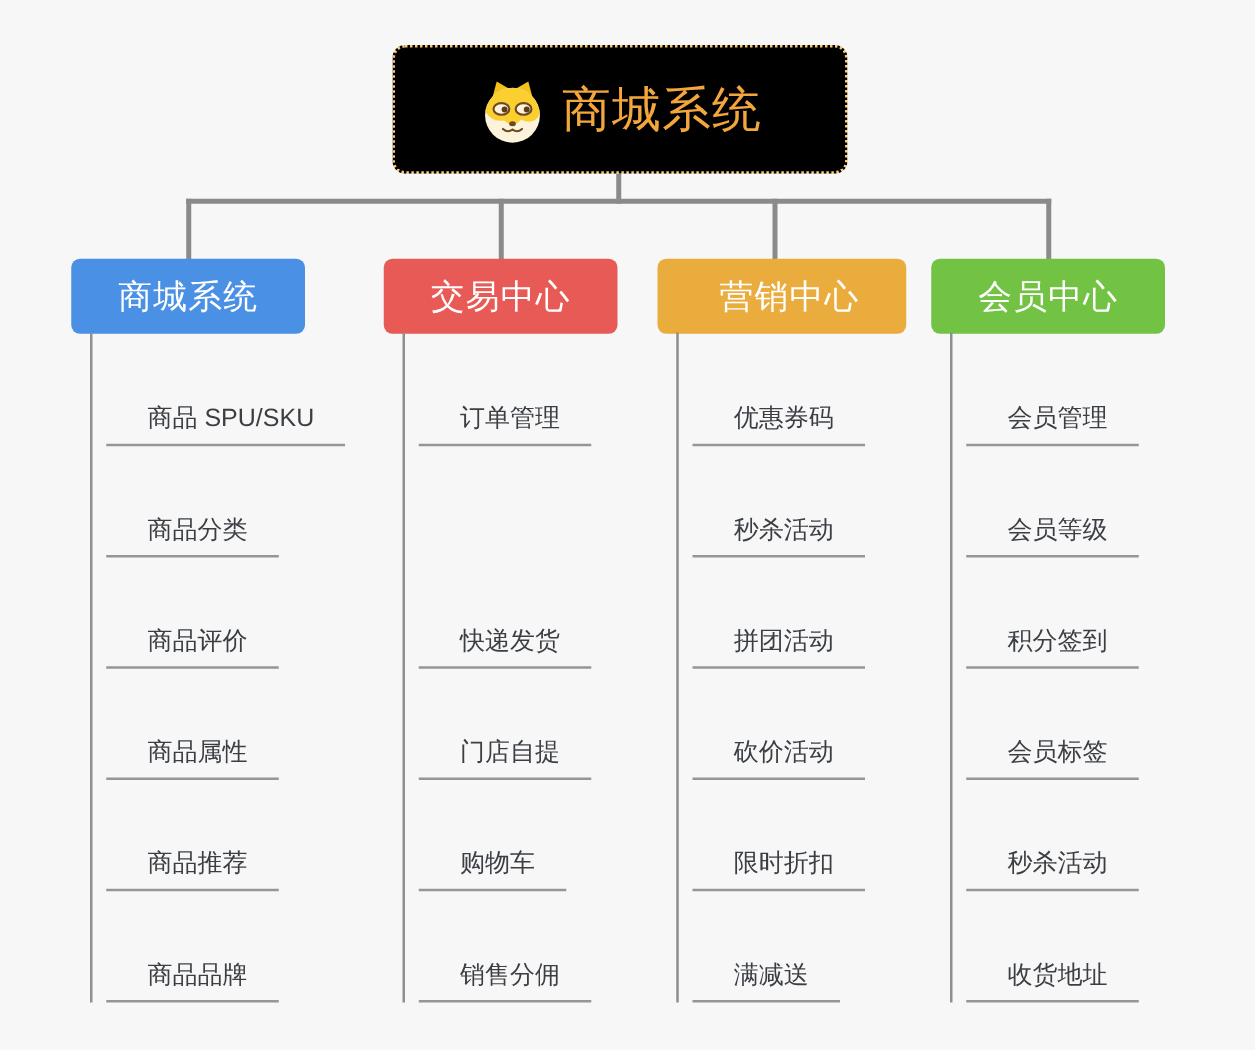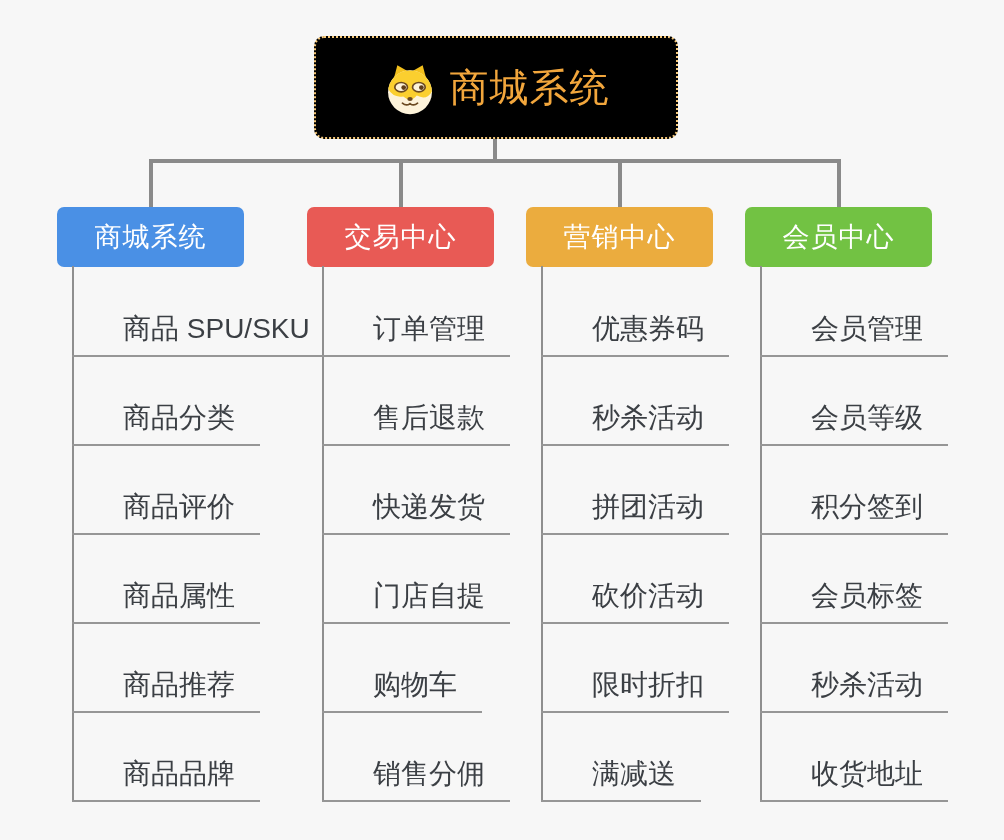--- a/index.html
+++ b/index.html
@@ -91,7 +91,7 @@
   </div>
 
   <div class="branch b-3">
-    <div class="branch-box" style="background-color: rgb(235, 172, 62);">营销中心</div>
+    <div class="branch-box" style="background-color: rgb(235, 172, 62); padding-left: 12px;">营销中心</div>
     <div class="vline"></div>
     <div class="leaf r1">优惠券码</div>
     <div class="leaf r2">秒杀活动</div>

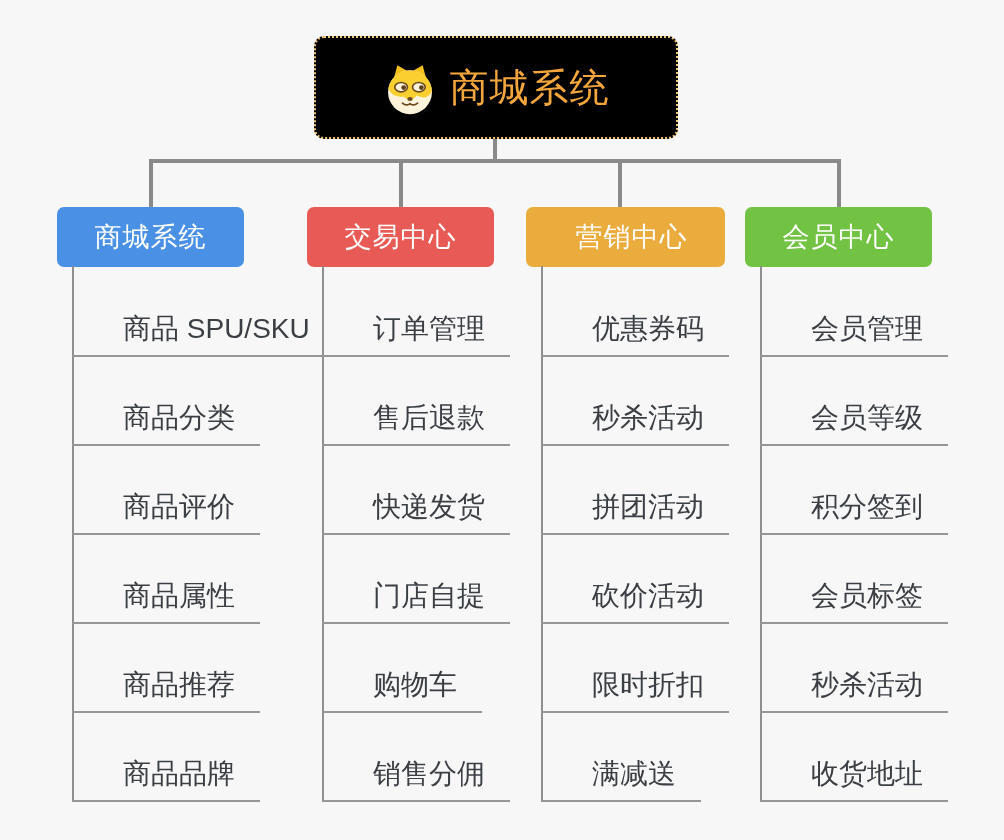--- a/index.html
+++ b/index.html
@@ -29,10 +29,10 @@
   .vline{position:absolute;left:15px;top:59px;width:2px;height:536px;background:#8f8f8f;}
 
   
-  .leaf{position:absolute;left:15px;height:46px;box-sizing:border-box;
+  .leaf{position:absolute;left:28px;height:46px;box-sizing:border-box;
     display:flex;align-items:flex-end;white-space:nowrap;
-    padding:0 25px 7px 51px;border-bottom:2px solid #969696;
-    font-size:28px;color:#3b3f44;}
+    padding:0 25px 7px 33px;border-bottom:2px solid #969696;
+    font-size:20px;color:#3b3f44;}
   .r1{top:104px;} .r2{top:193px;} .r3{top:282px;} .r4{top:371px;text-align:center;} .r5{top:460px;} .r6{top:549px;}
 </style>
 </head>

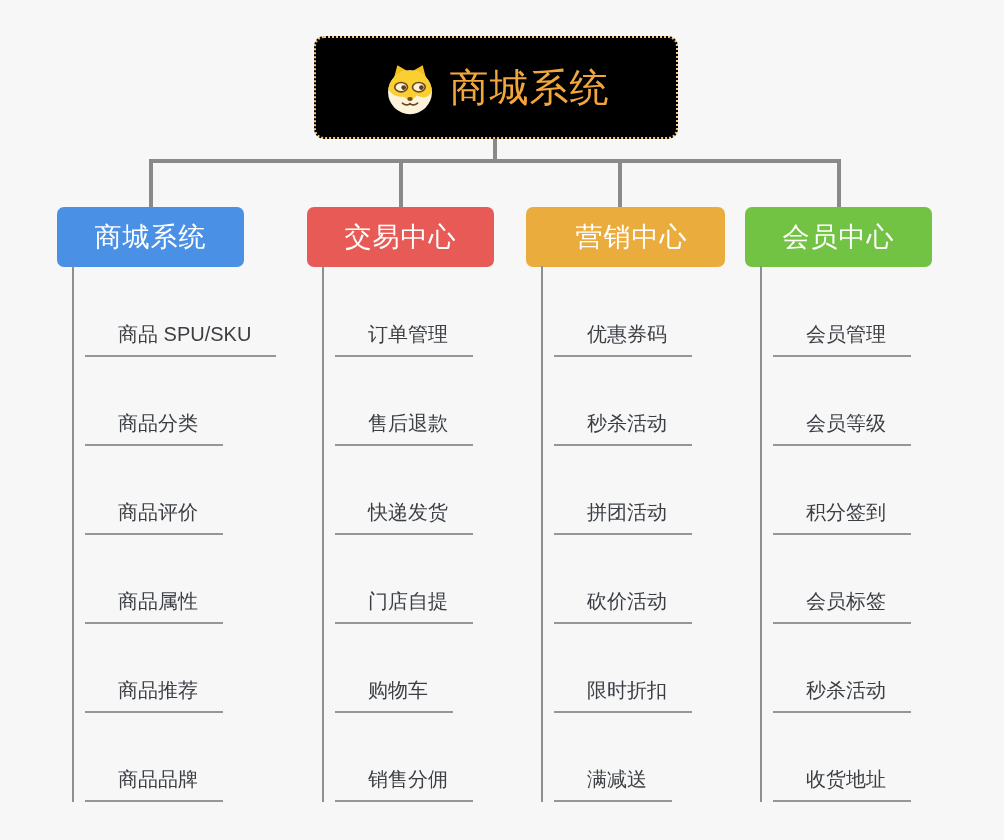--- a/index.html
+++ b/index.html
@@ -83,7 +83,6 @@
     <div class="branch-box" style="background-color: rgb(232, 90, 85);">交易中心</div>
     <div class="vline"></div>
     <div class="leaf r1">订单管理</div>
-    <div class="leaf r2">售后退款</div>
     <div class="leaf r3">快递发货</div>
     <div class="leaf r4">门店自提</div>
     <div class="leaf r5">购物车</div>

